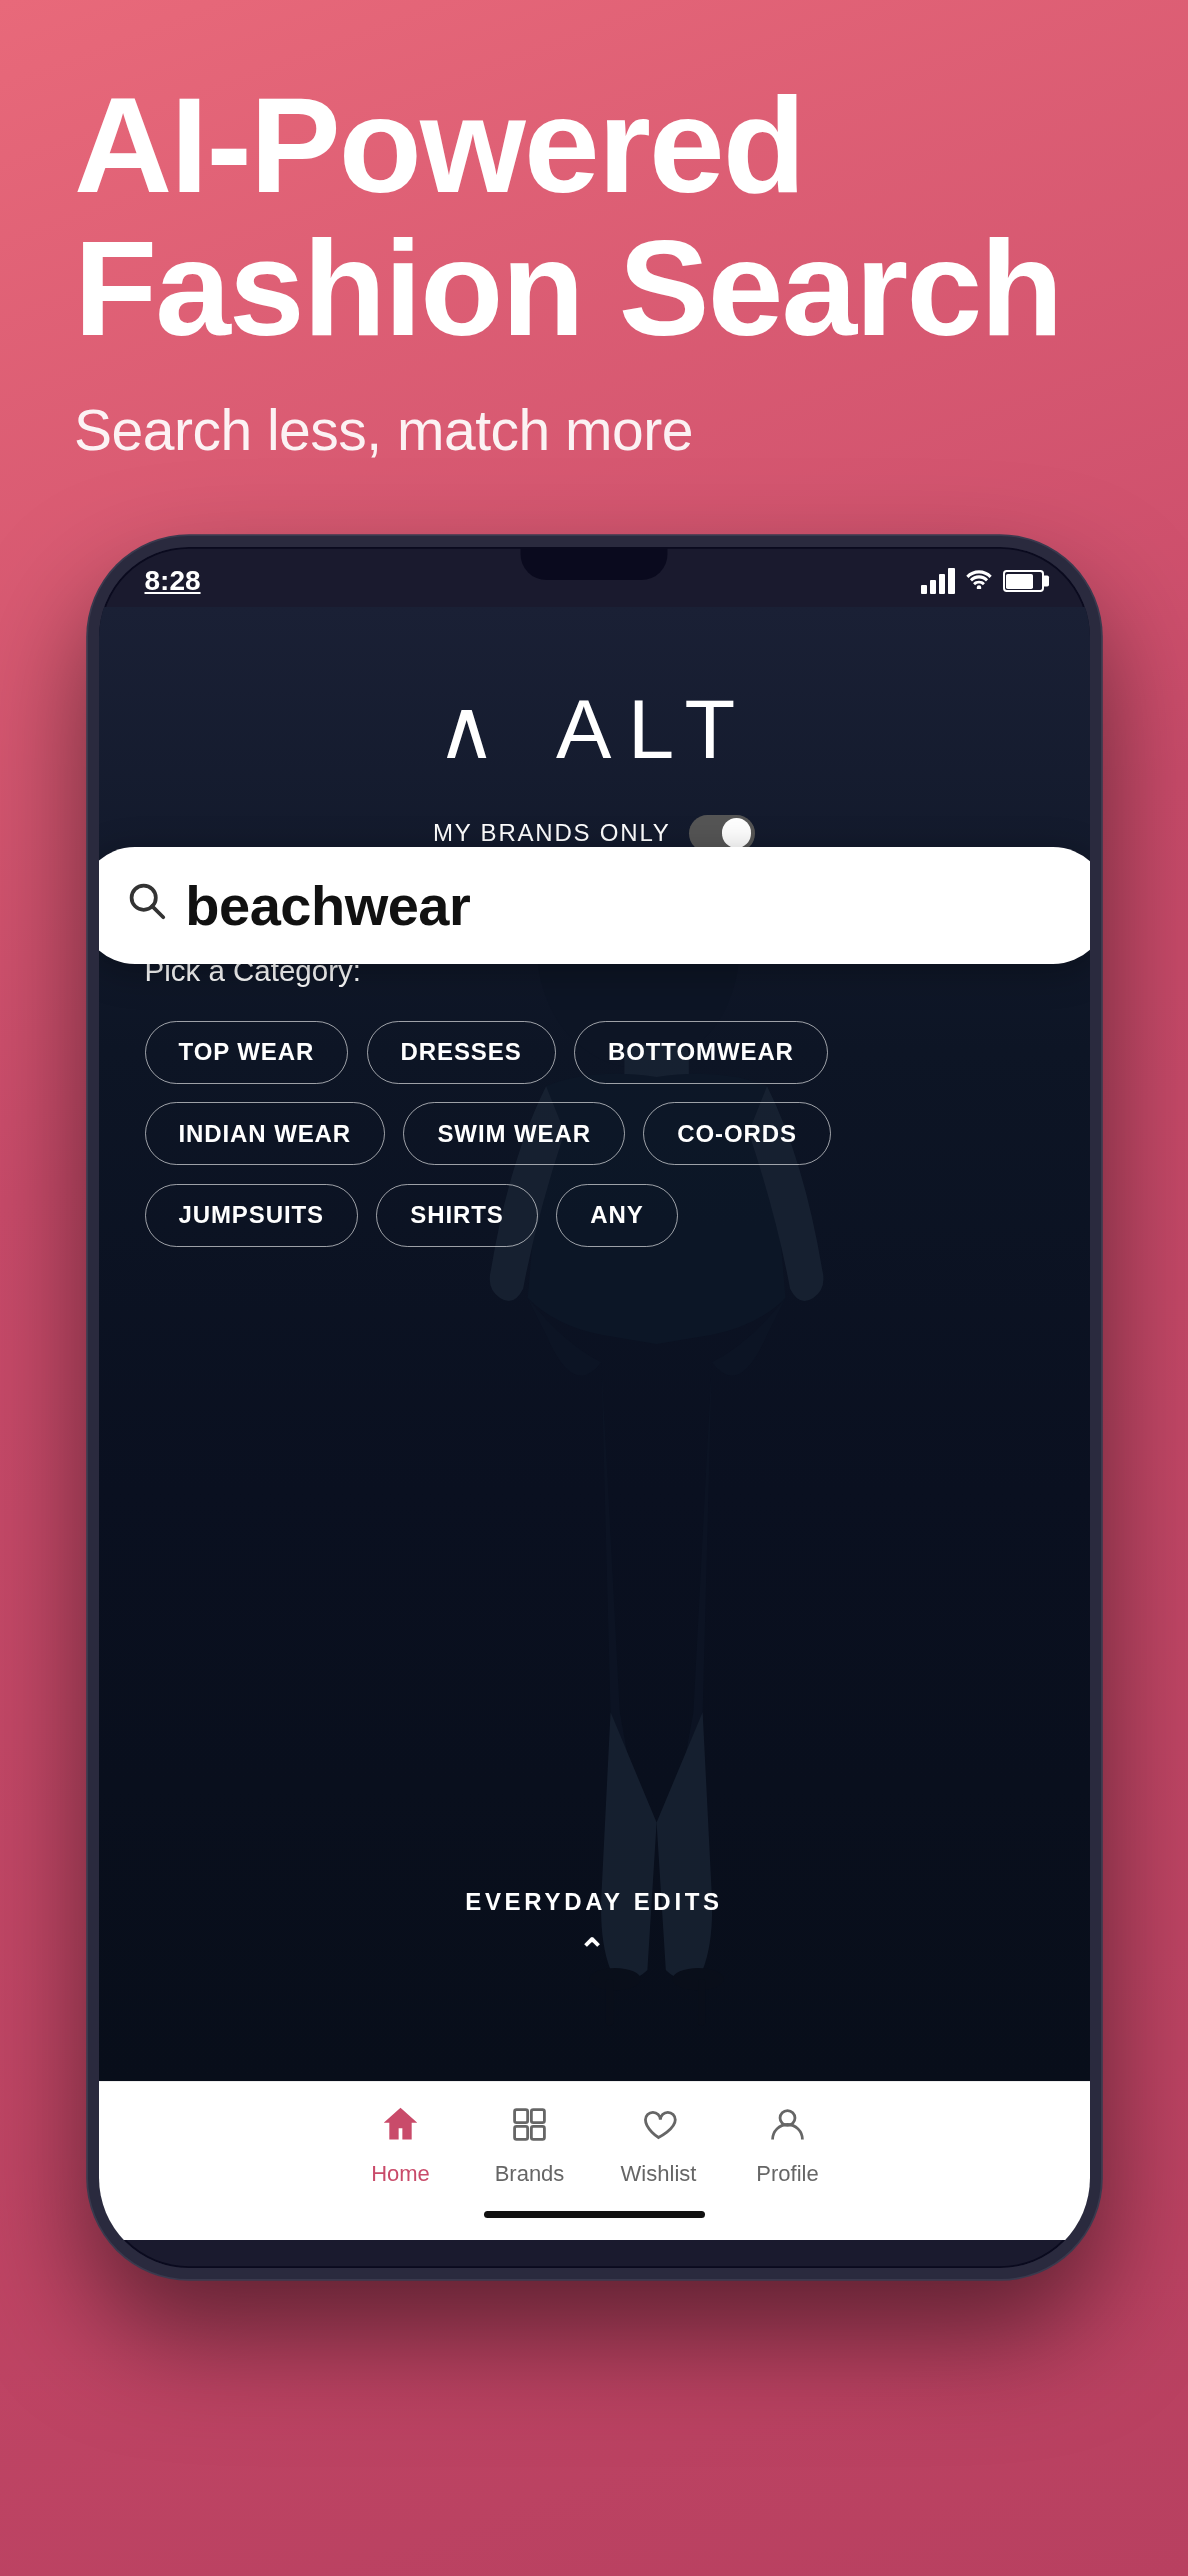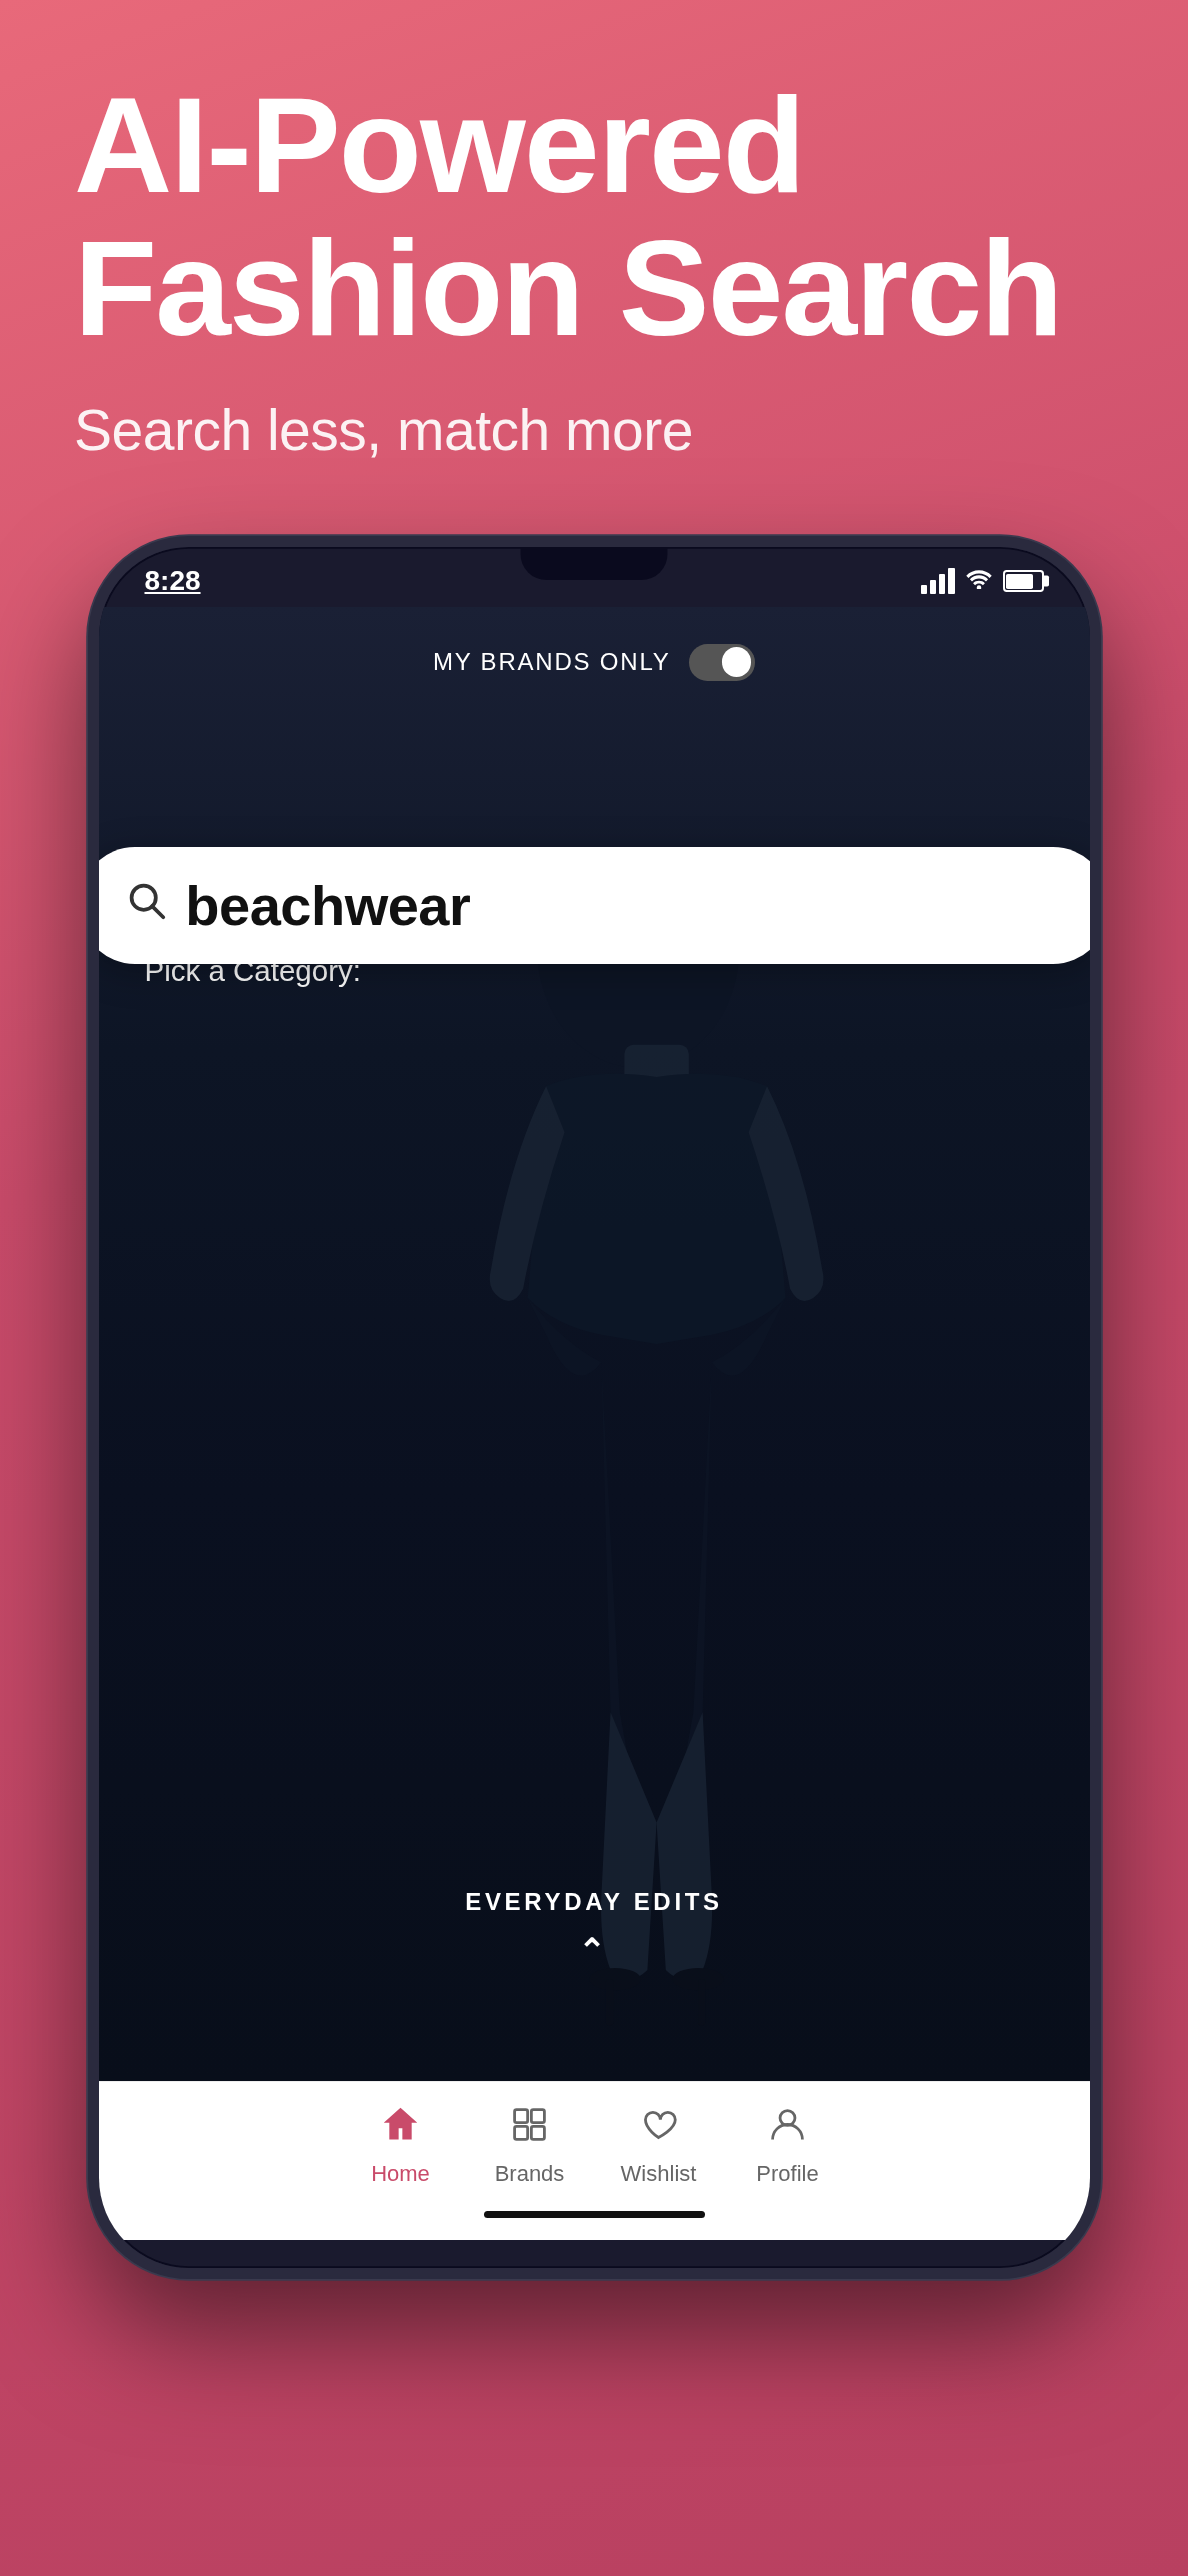--- a/index.html
+++ b/index.html
@@ -432,6 +432,10 @@
 
       <div class="hero-bg">
 
+        <div class="alt-logo">
+          <span class="alt-logo-symbol">∧</span>
+          <span>ALT</span>
+        </div>
 
         <div class="brands-toggle-row">
           <span>MY BRANDS ONLY</span>

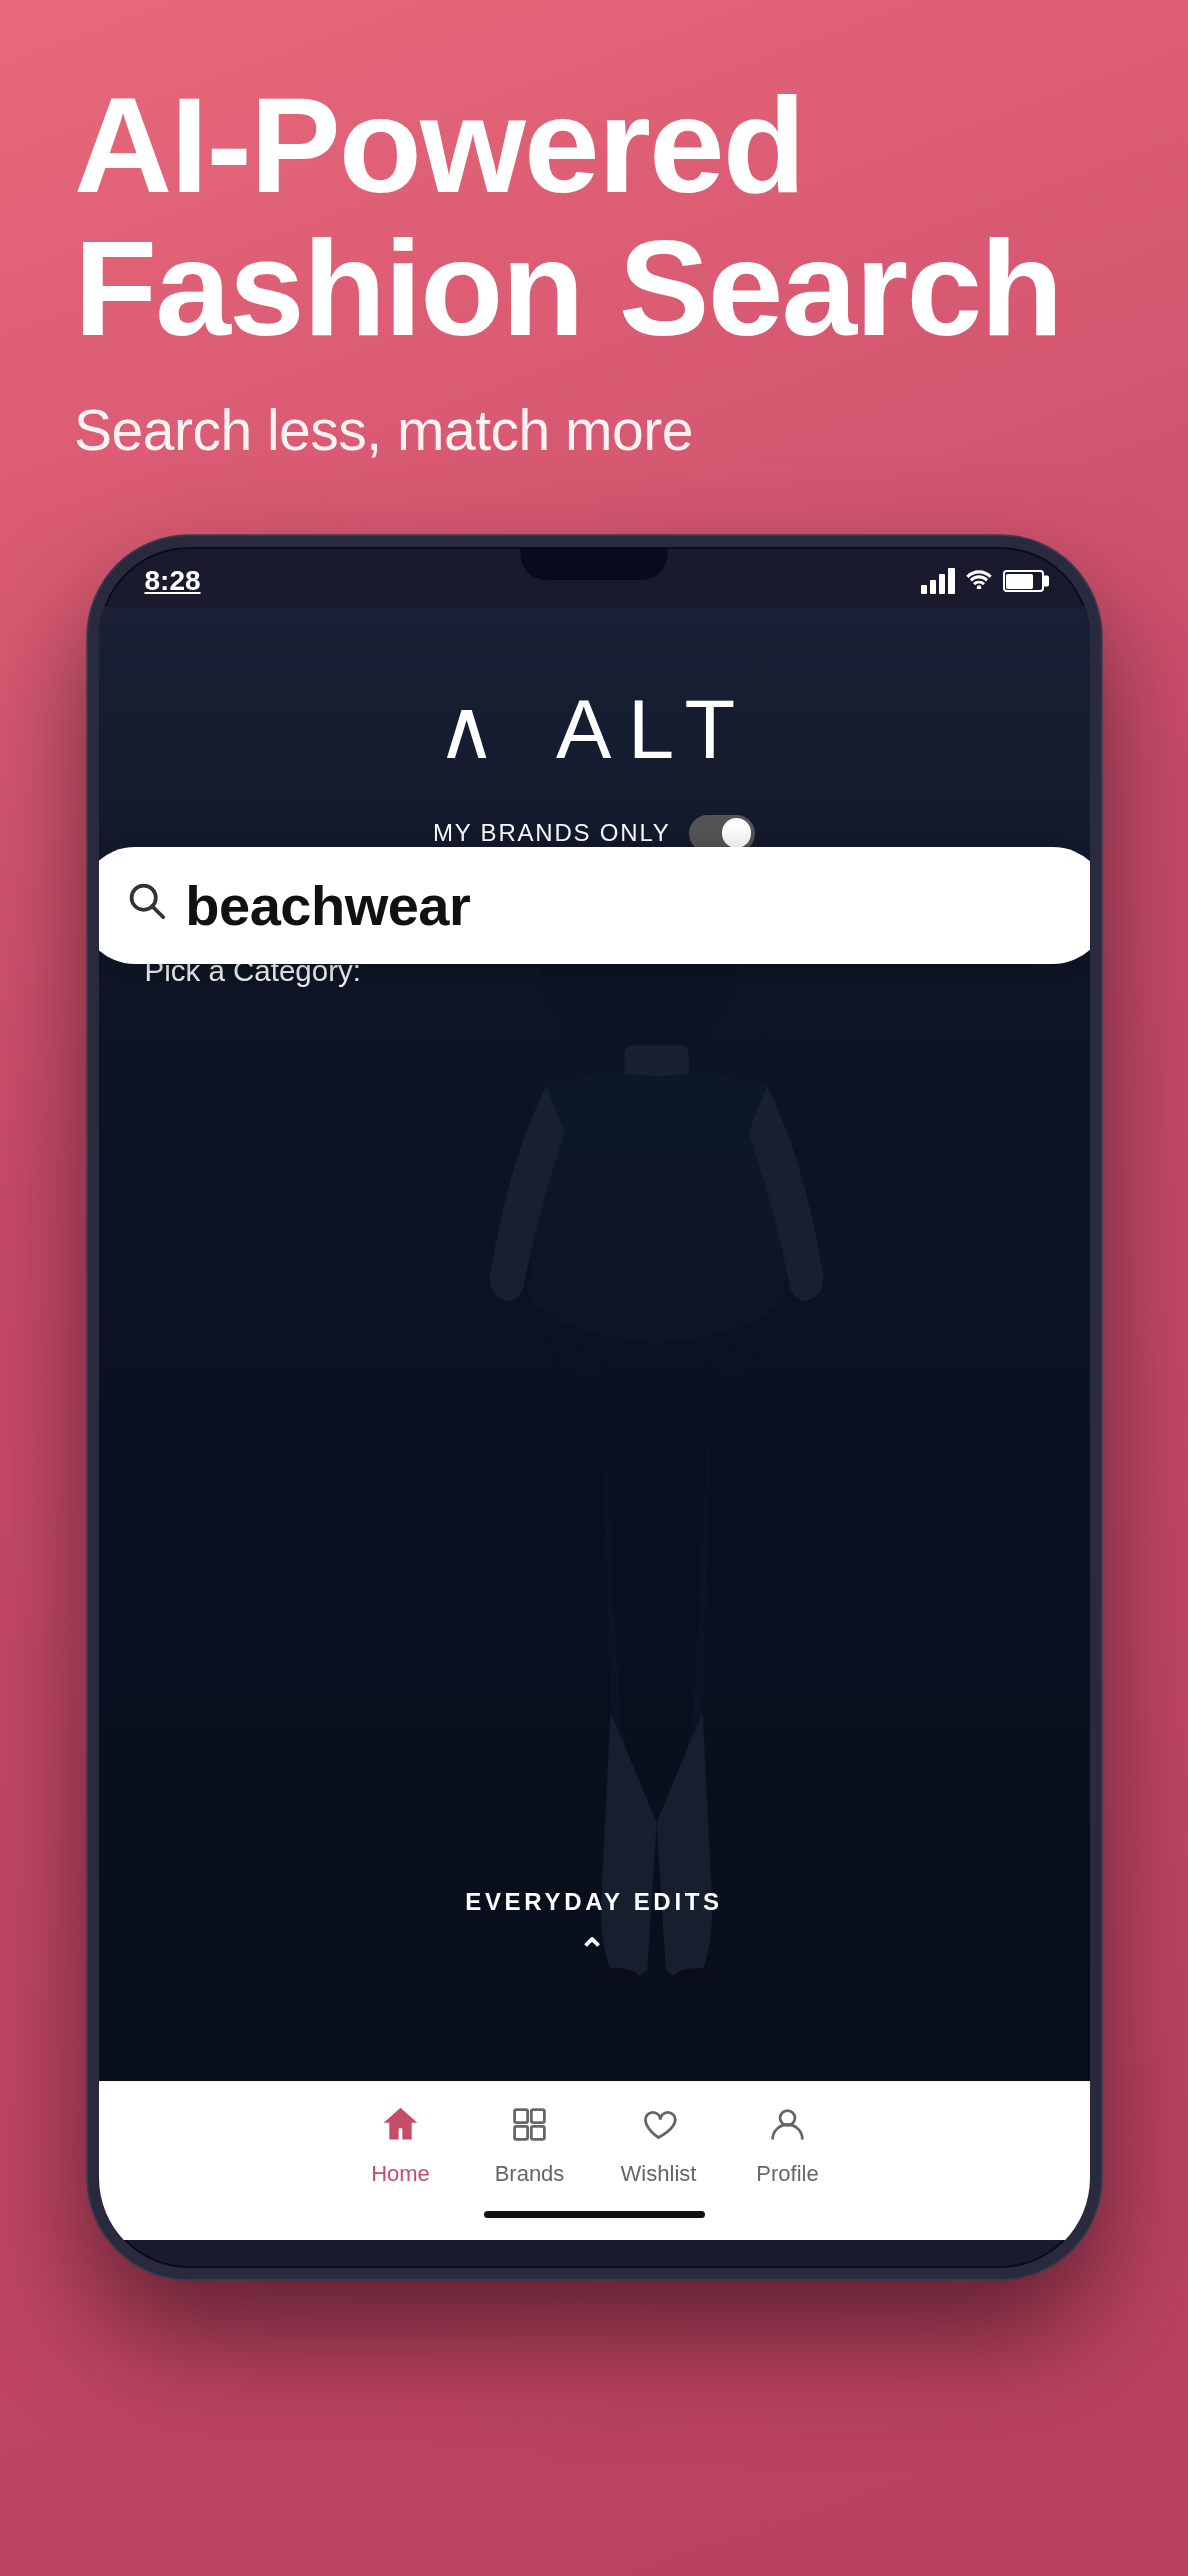--- a/index.html
+++ b/index.html
@@ -456,6 +456,18 @@
 
         <div class="category-section">
           <div class="category-label">Pick a Category:</div>
+          <div class="category-tags">
+
+          <button class="category-tag">TOP WEAR</button>
+              <button class="category-tag">DRESSES</button>
+              <button class="category-tag">BOTTOMWEAR</button>
+              <button class="category-tag">INDIAN WEAR</button>
+              <button class="category-tag">SWIM WEAR</button>
+              <button class="category-tag">CO-ORDS</button>
+              <button class="category-tag">JUMPSUITS</button>
+              <button class="category-tag">SHIRTS</button>
+              <button class="category-tag">ANY</button>
+            </div>
         </div>
 
         <svg class="model-svg" width="626" height="1198" viewBox="0 0 680 1300">

